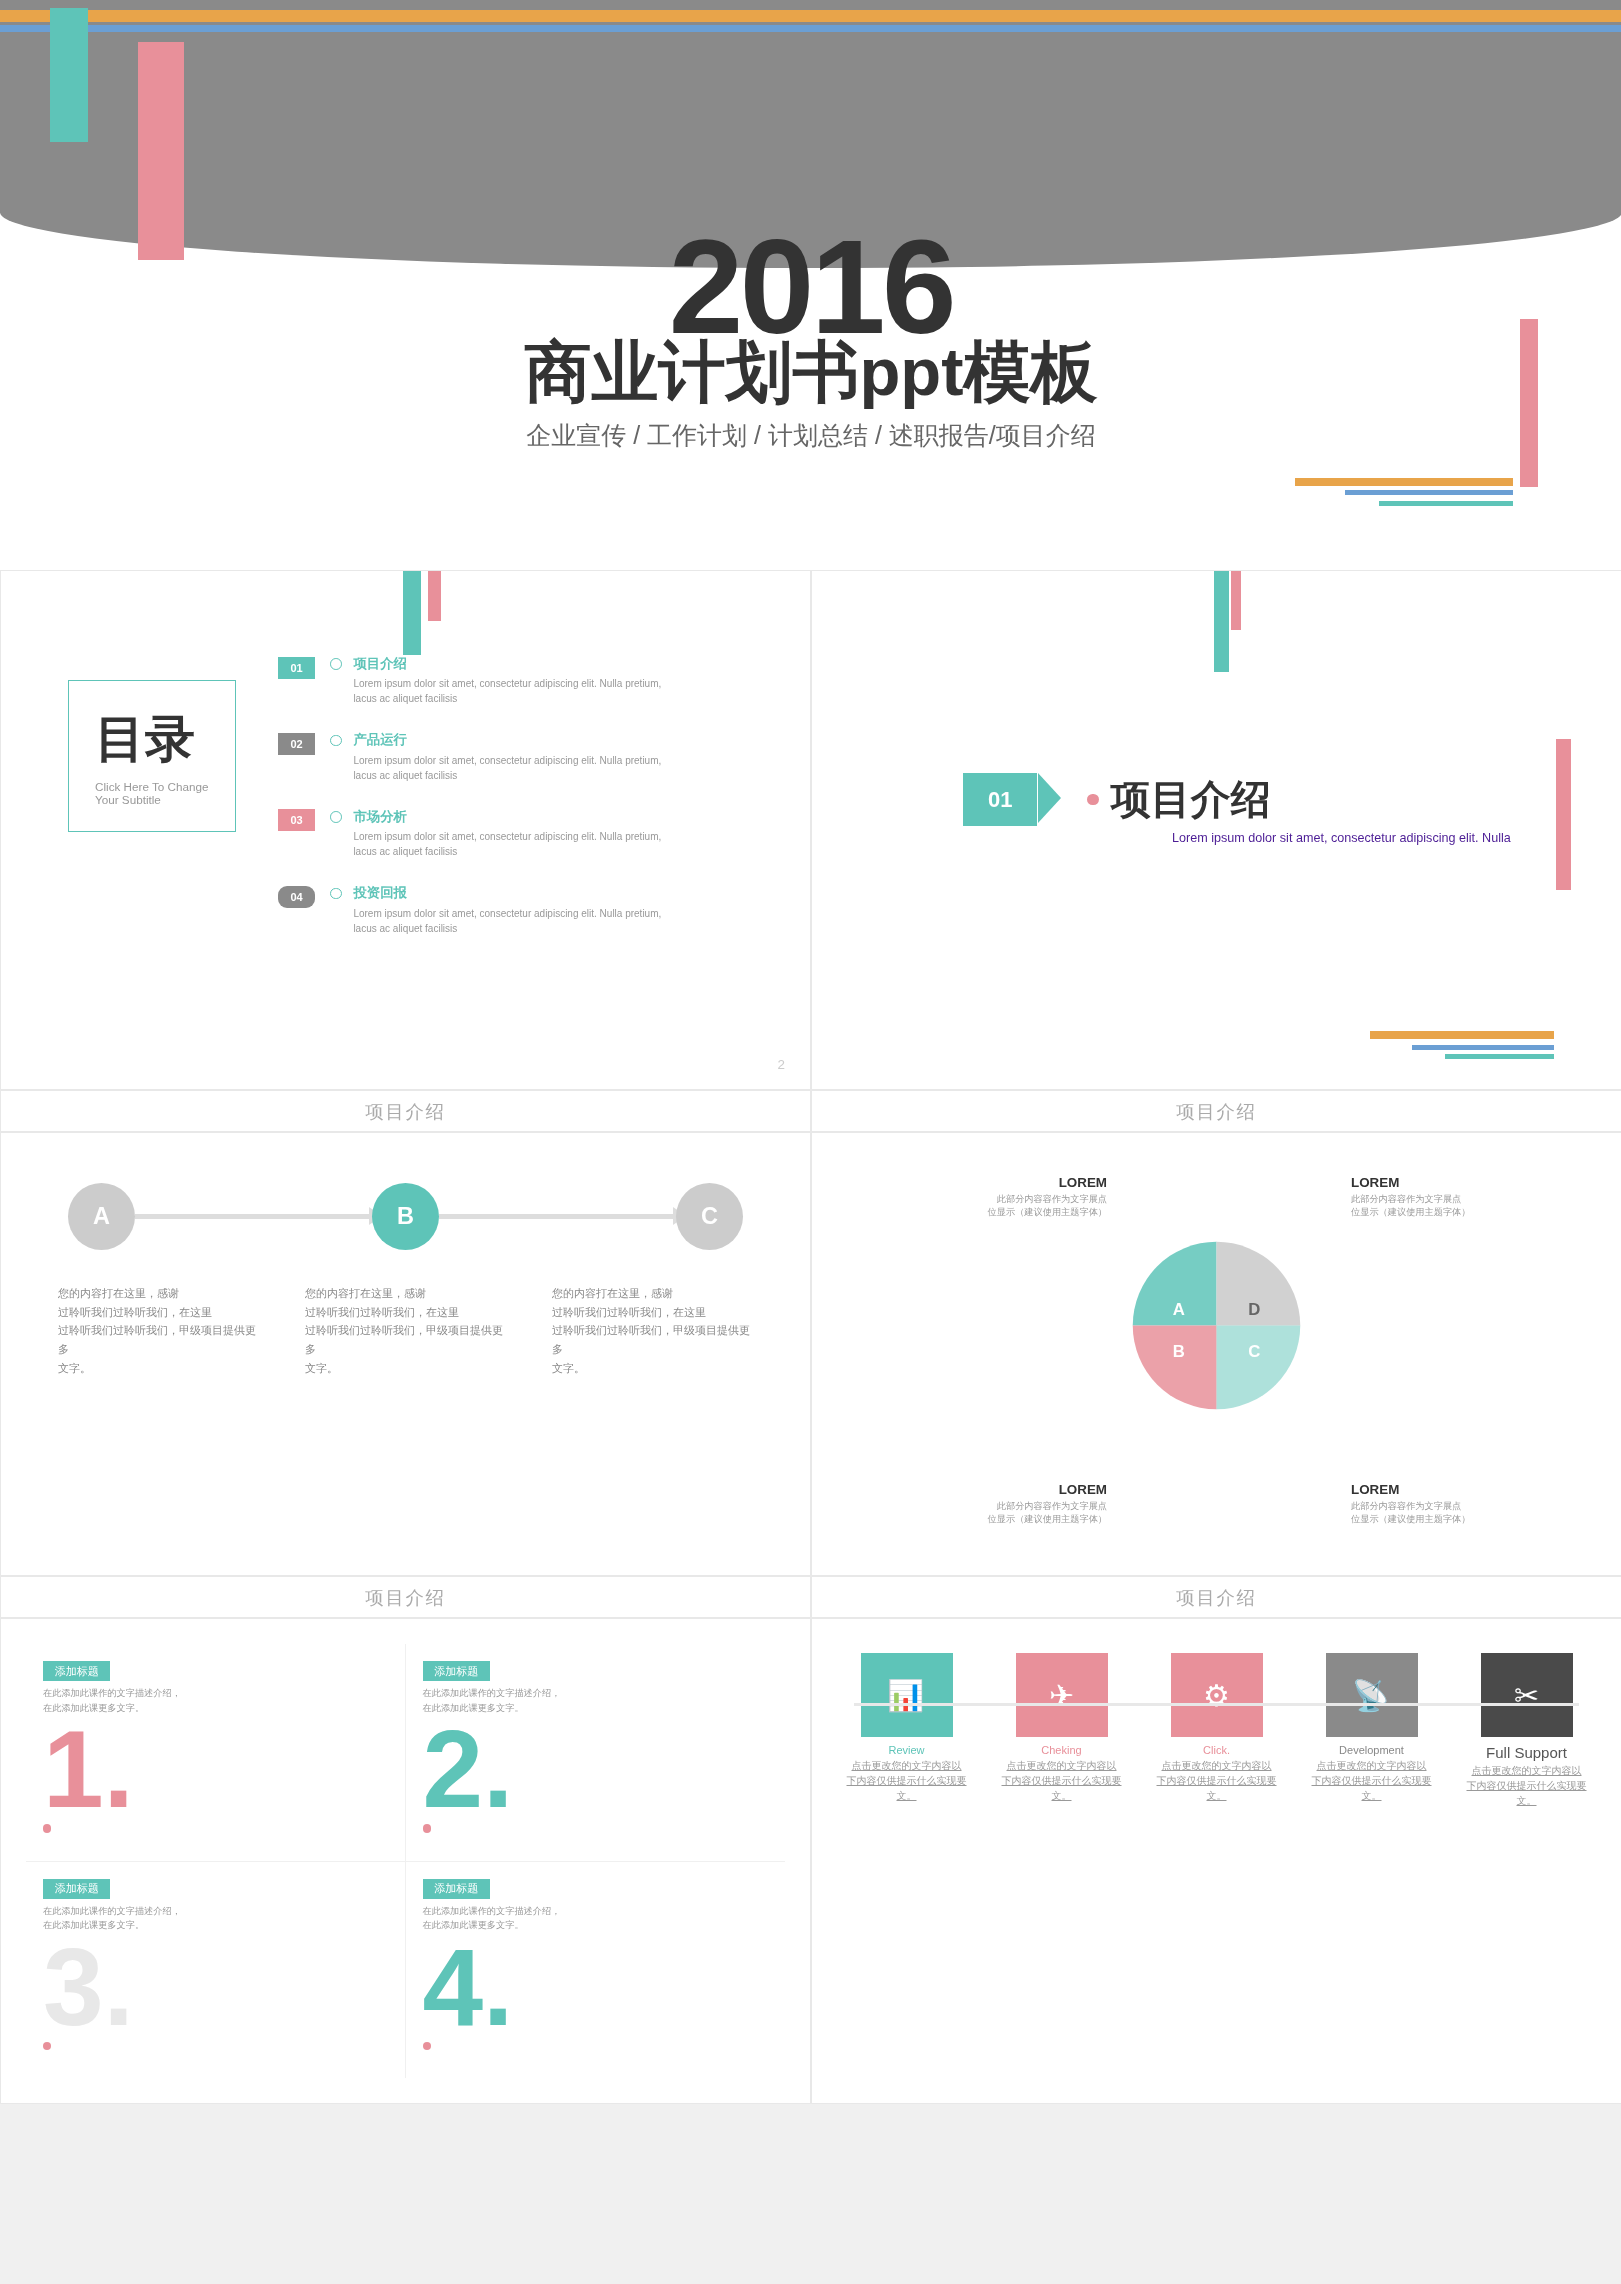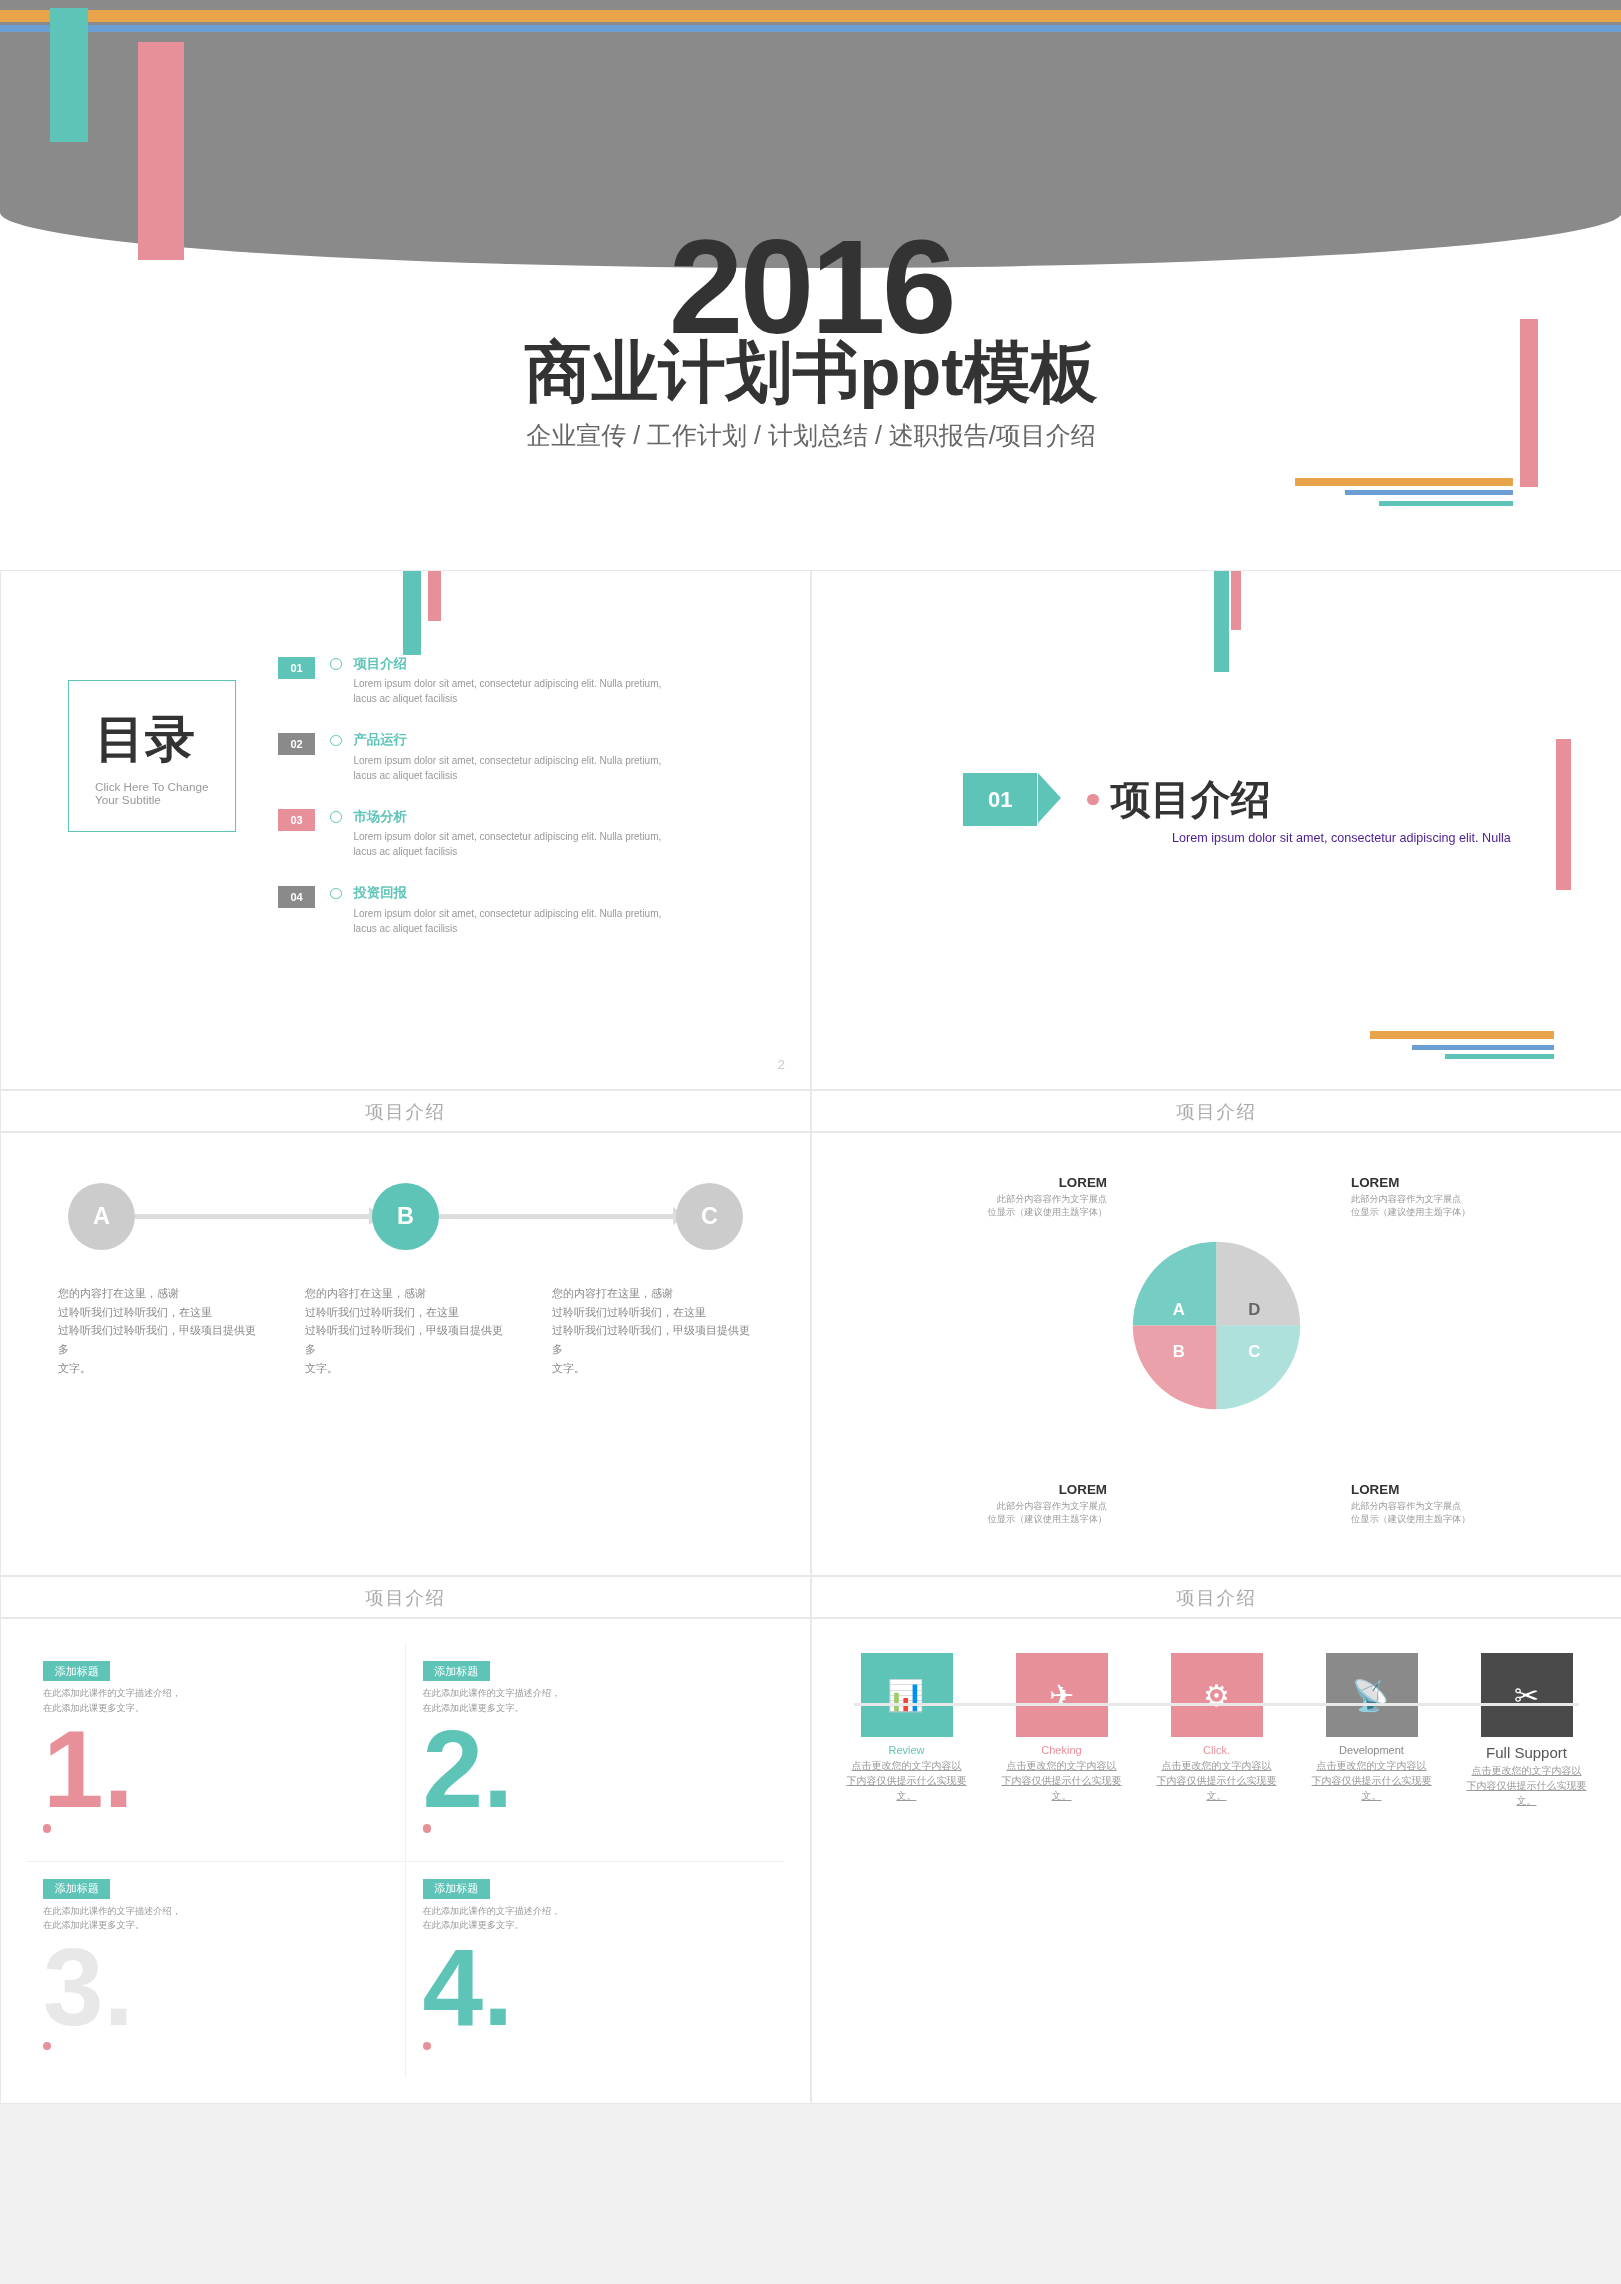--- a/index.html
+++ b/index.html
@@ -108,7 +108,7 @@
     .toc-num-01 { background: #5ec4b8; }
     .toc-num-02 { background: #8a8a8a; }
     .toc-num-03 { background: #e8909a; }
-    .toc-num-04 { background: #8a8a8a; }
+    .toc-num-04 { background: #8a8a8a; border-radius: 9px; }
     .toc-dot {
       width: 11.7px; height: 11.7px; border-radius: 50%; border: 1.7px solid #5ec4b8;
       margin-right: 11.7px; margin-top: 3.4px; flex-shrink: 0;

